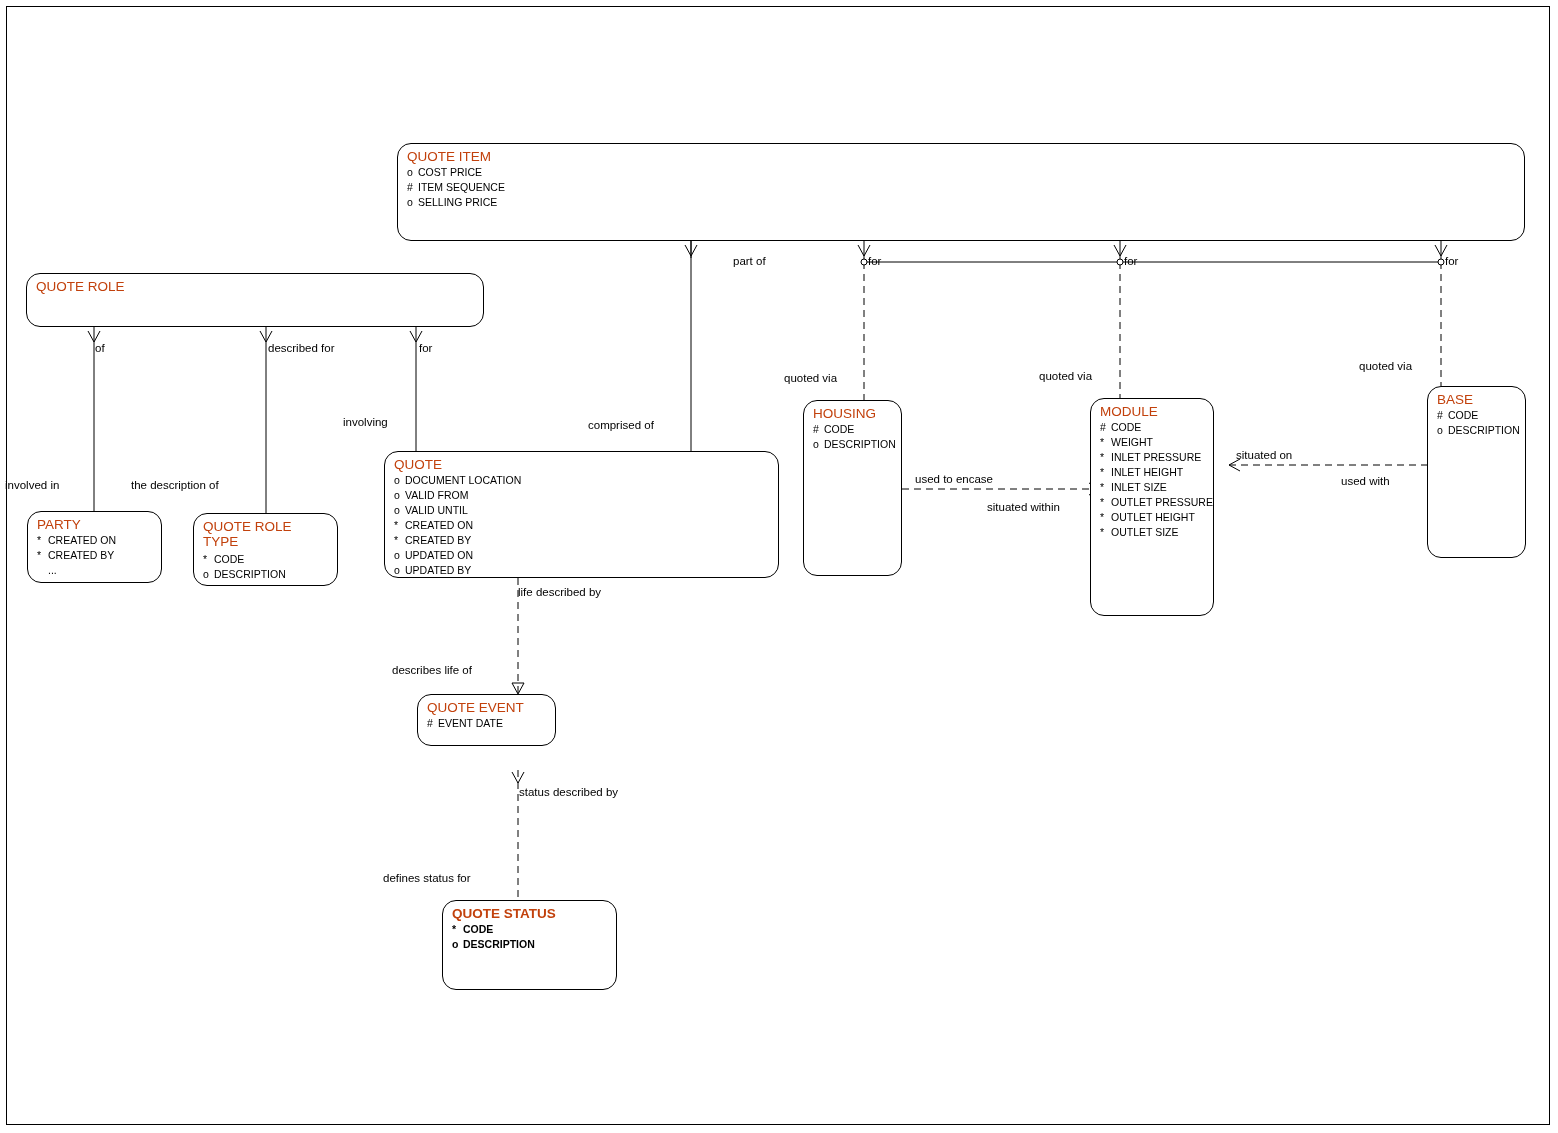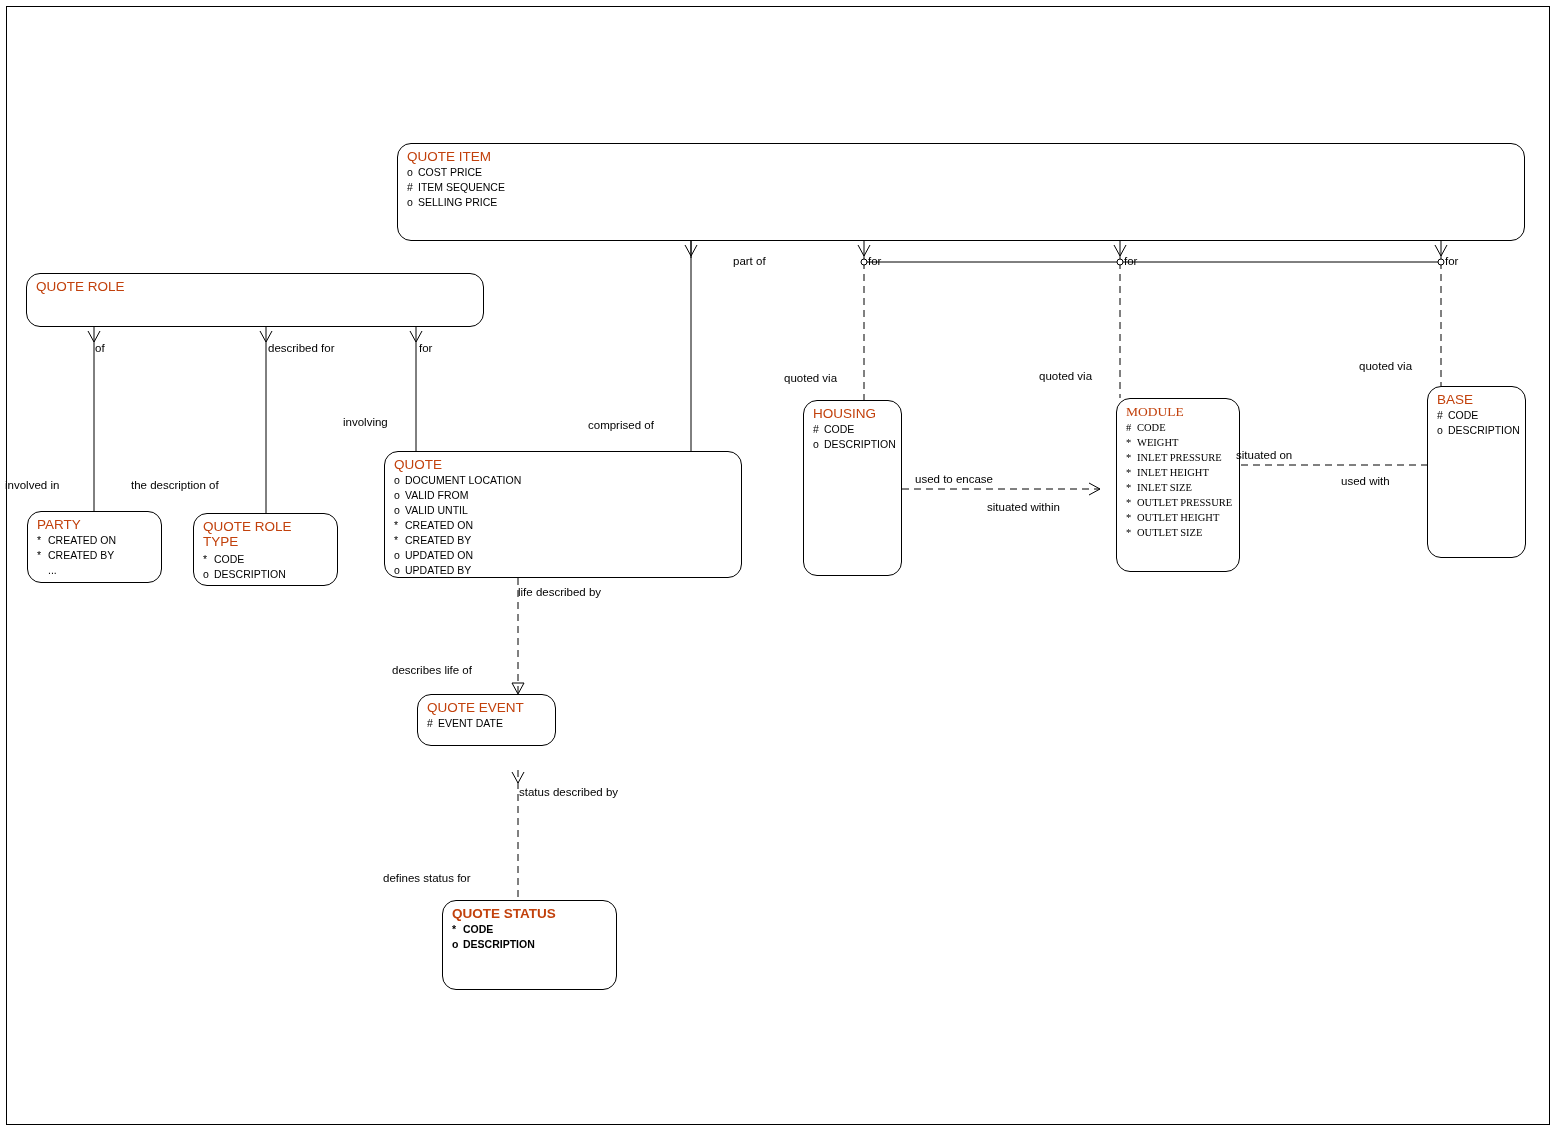--- a/index.html
+++ b/index.html
@@ -195,7 +195,7 @@
     </div>
   </div>
 
-  <div class="entity" style="left:1116px; top:398px; width:124px; height:174px;font-family:Liberation Serif, serif;">
+  <div class="entity" style="left:1090px; top:398px; width:124px; height:218px;">
     <div class="ent-title">MODULE</div>
     <div class="attrs">
       <div class="attr"><span class="mark">#</span><span>CODE</span></div>

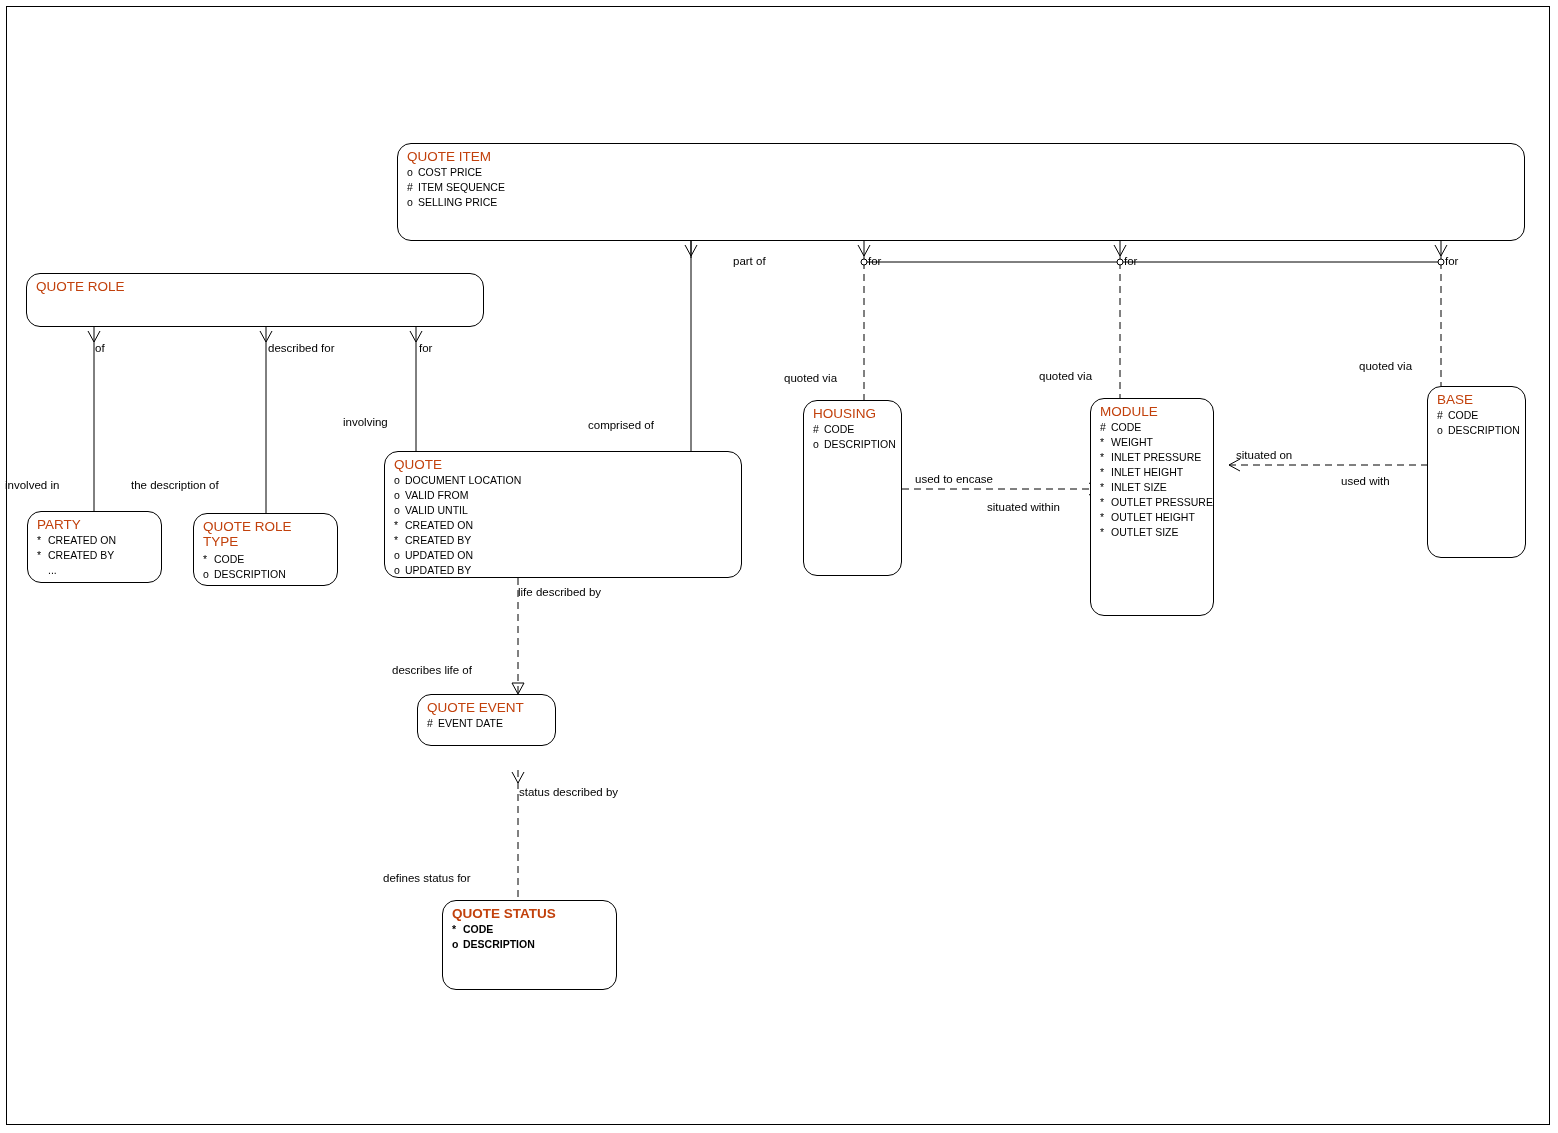--- a/index.html
+++ b/index.html
@@ -159,7 +159,7 @@
     </div>
   </div>
 
-  <div class="entity" style="left:384px; top:451px; width:358px; height:127px;">
+  <div class="entity" style="left:384px; top:451px; width:395px; height:127px;">
     <div class="ent-title">QUOTE</div>
     <div class="attrs">
       <div class="attr"><span class="mark">o</span><span>DOCUMENT LOCATION</span></div>

